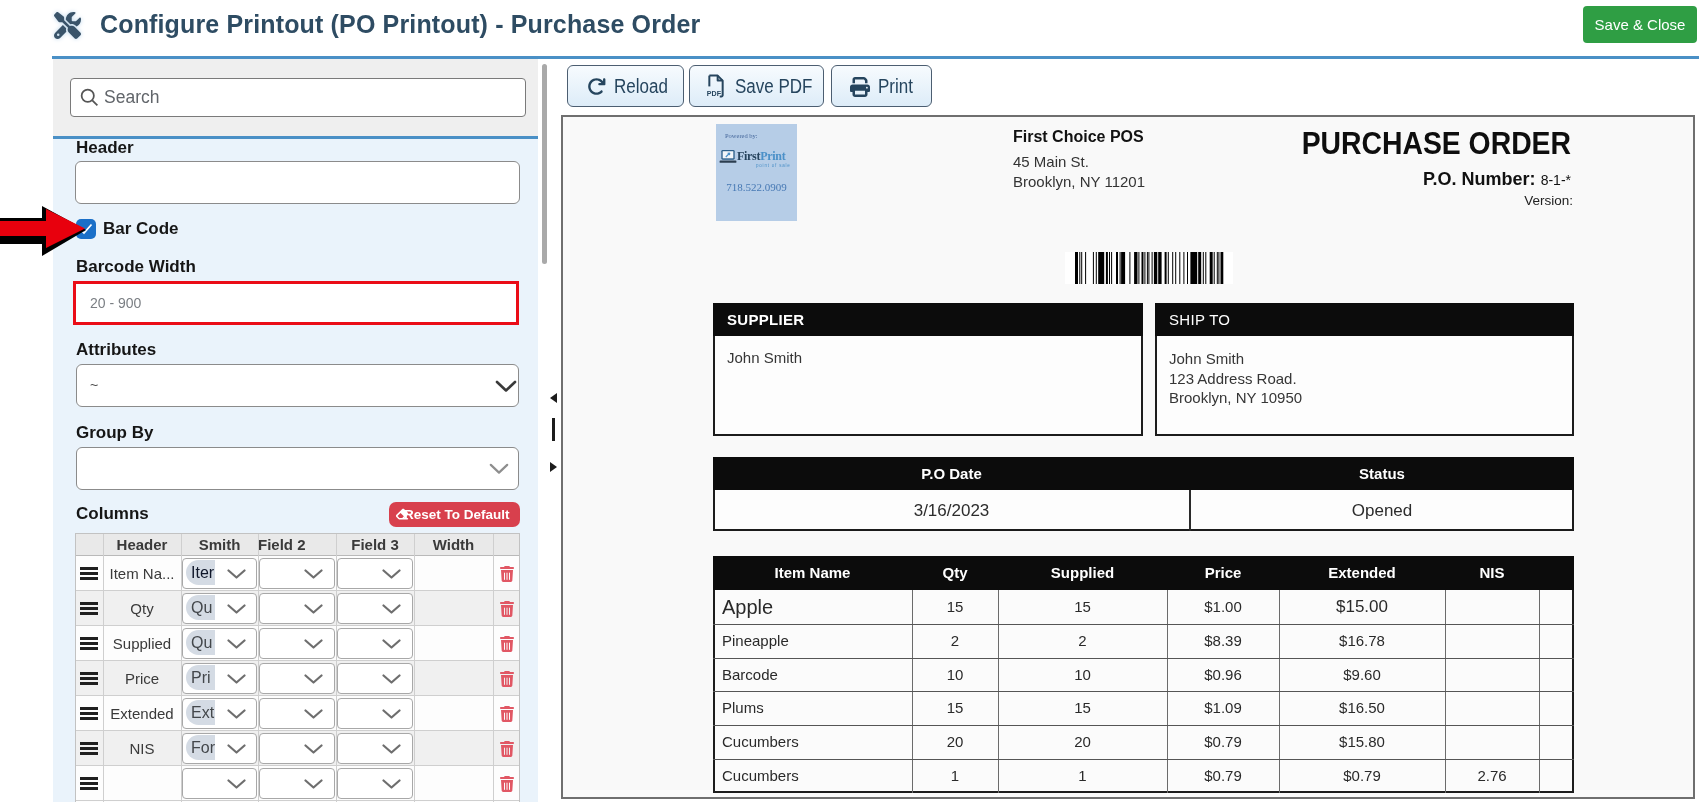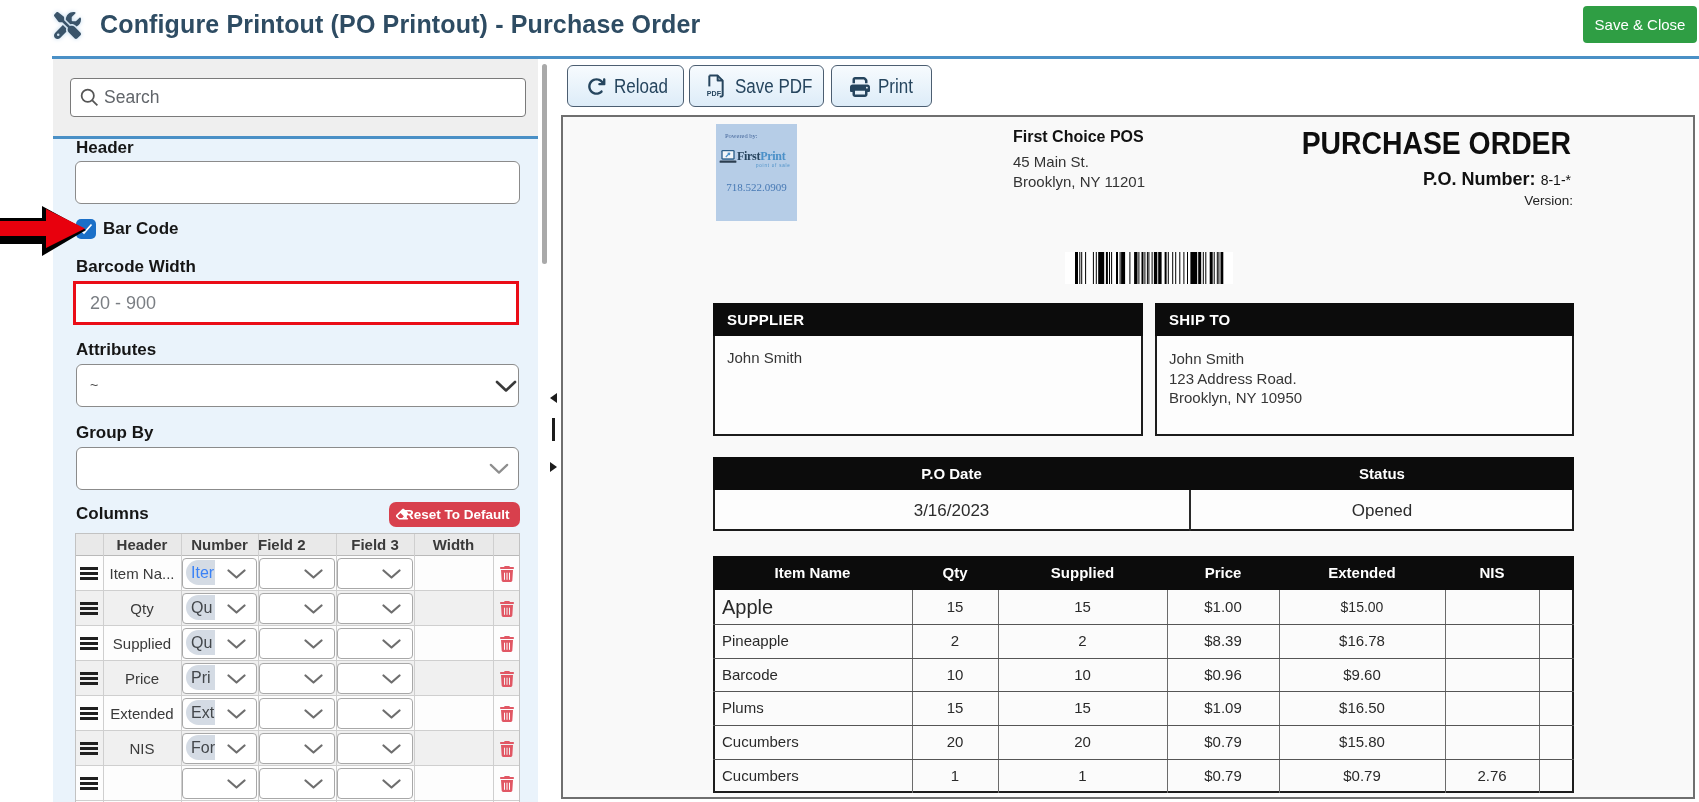--- a/index.html
+++ b/index.html
@@ -46,7 +46,7 @@
 
 <div class="lbl" style="left:76px;top:257px;line-height:20px">Barcode Width</div>
 <div class="abs" style="left:73px;top:281px;width:446px;height:44px;background:#fff;border:3px solid #ea0c17"></div>
-<div class="abs" style="left:90px;top:281px;height:44px;line-height:44px;font-size:18px;color:#7a7e83">20 - 900</div>
+<div class="abs" style="left:90px;top:281px;height:44px;line-height:44px;font-size:14px;color:#7a7e83">20 - 900</div>
 
 <div class="lbl" style="left:76px;top:340px;line-height:20px">Attributes</div>
 <div class="inp" style="left:76px;top:364px;width:443px;height:43px"></div>

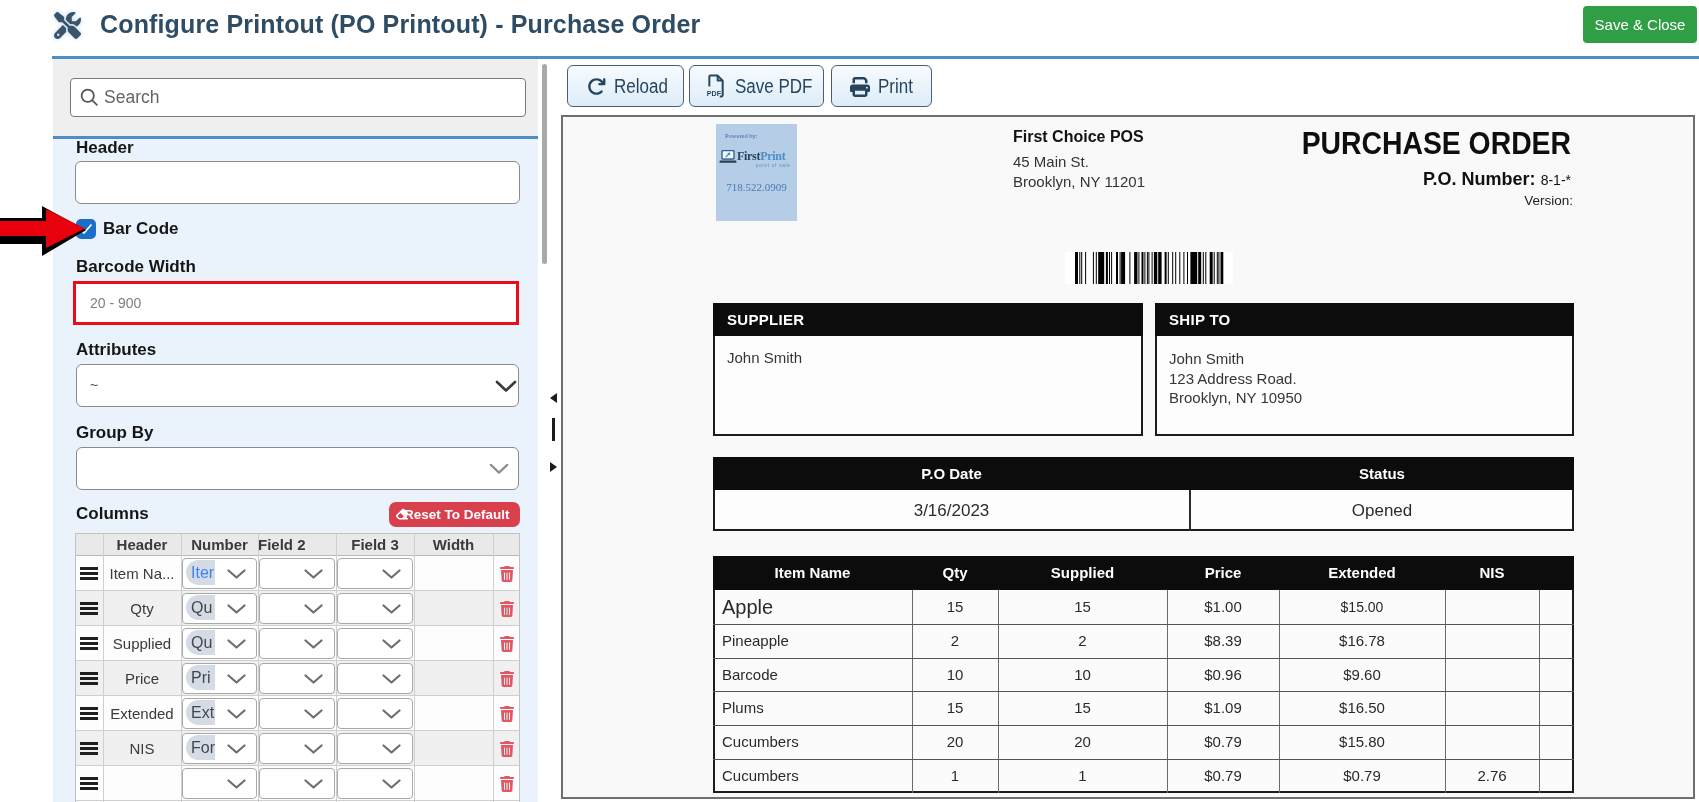--- a/index.html
+++ b/index.html
@@ -339,7 +339,7 @@
 <div class="abs" style="left:713px;top:336px;width:430px;height:100px;background:#fdfdfd;border:2px solid #1c1c1c;border-top:none"></div>
 <div class="abs" style="left:727px;top:349px;font-size:15px;color:#363636">John Smith</div>
 <div class="abs" style="left:1155px;top:303px;width:419px;height:33px;background:#0c0c0c"></div>
-<div class="abs" style="left:1169px;top:303px;height:33px;line-height:33px;font-size:15px;font-weight:bold;color:#fff;letter-spacing:0.3px">SHIP TO</div>
+<div class="abs" style="left:1169px;top:303px;height:33px;line-height:33px;font-size:15px;font-weight:normal;color:#fff;letter-spacing:0.3px">SHIP TO</div>
 <div class="abs" style="left:1155px;top:336px;width:419px;height:100px;background:#fdfdfd;border:2px solid #1c1c1c;border-top:none"></div>
 <div class="abs" style="left:1169px;top:349px;font-size:15px;color:#363636;line-height:19.5px">John Smith<br>123 Address Road.<br>Brooklyn, NY 10950</div>
 <div class="abs" style="left:713px;top:457px;width:861px;height:33px;background:#0c0c0c"></div>

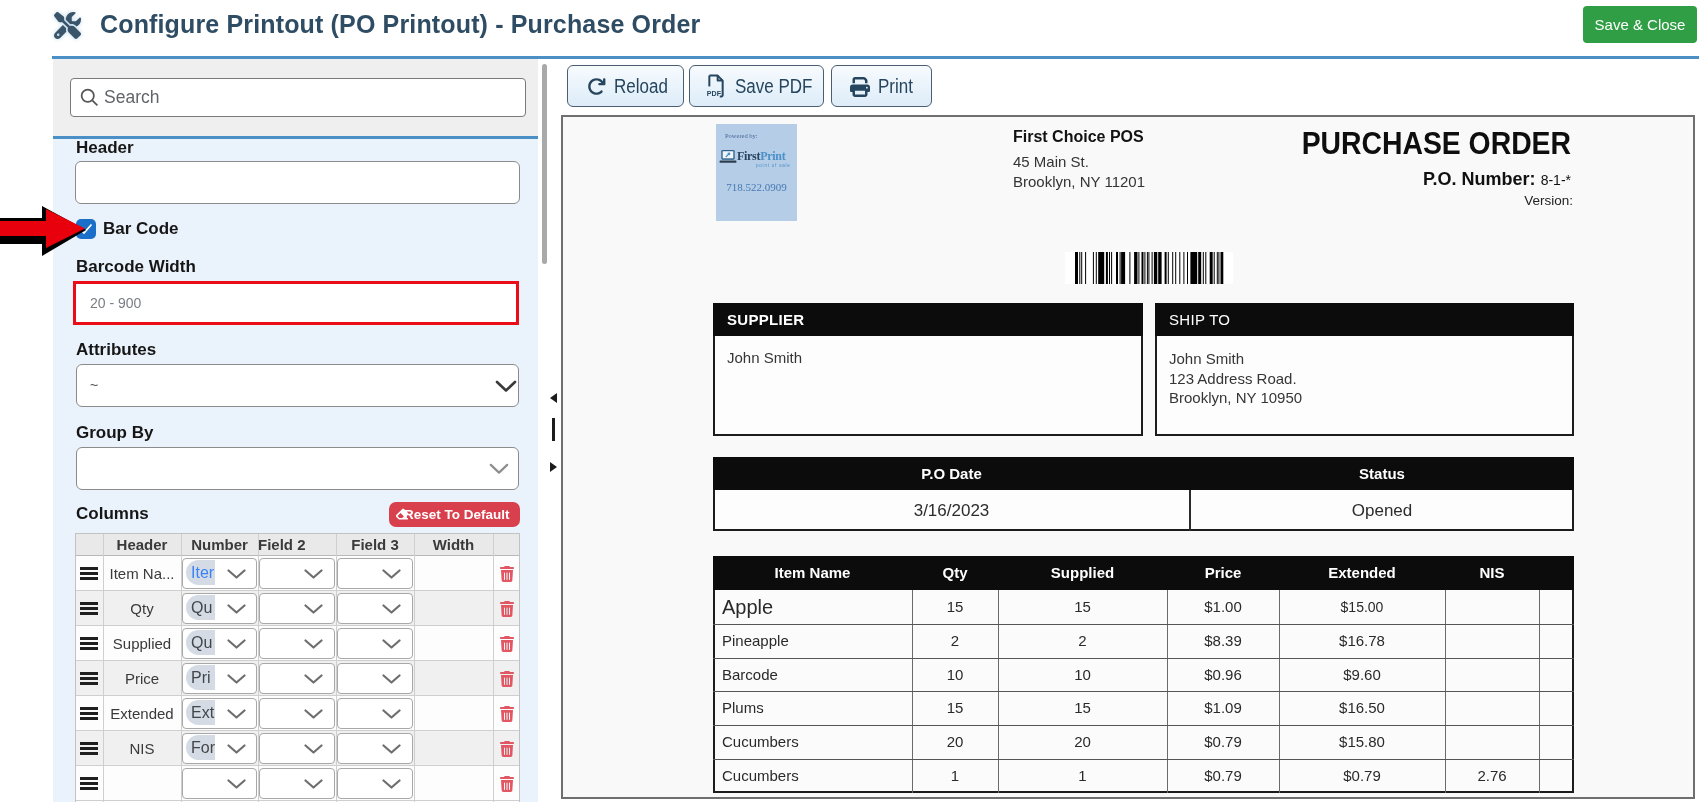--- a/index.html
+++ b/index.html
@@ -70,7 +70,7 @@
 <div class="abs" style="left:75px;top:533px;width:445px;height:269px;border:1px solid #c2c2c2;border-bottom:none;background:#fdfdfd"></div>
 <div class="abs" style="left:76px;top:534px;width:443px;height:22px;background:#e9e9e9;border-bottom:1px solid #b9b9b9"></div>
 <div class="abs" style="left:103px;top:534px;width:78px;height:22px;font-size:15px;font-weight:bold;color:#3a3a3a;text-align:center;line-height:21px">Header</div>
-<div class="abs" style="left:181px;top:534px;width:77px;height:22px;font-size:15px;font-weight:bold;color:#3a3a3a;text-align:center;line-height:21px">Number</div>
+<div class="abs" style="left:181px;top:534px;width:77px;height:22px;font-size:15px;font-weight:bold;color:#3a3a3a;text-align:center;line-height:21px">Smith</div>
 <div class="abs" style="left:258px;top:534px;width:78px;height:22px;font-size:15px;font-weight:bold;color:#3a3a3a;line-height:21px">Field 2</div>
 <div class="abs" style="left:336px;top:534px;width:78px;height:22px;font-size:15px;font-weight:bold;color:#3a3a3a;text-align:center;line-height:21px">Field 3</div>
 <div class="abs" style="left:414px;top:534px;width:79px;height:22px;font-size:15px;font-weight:bold;color:#3a3a3a;text-align:center;line-height:21px">Width</div>

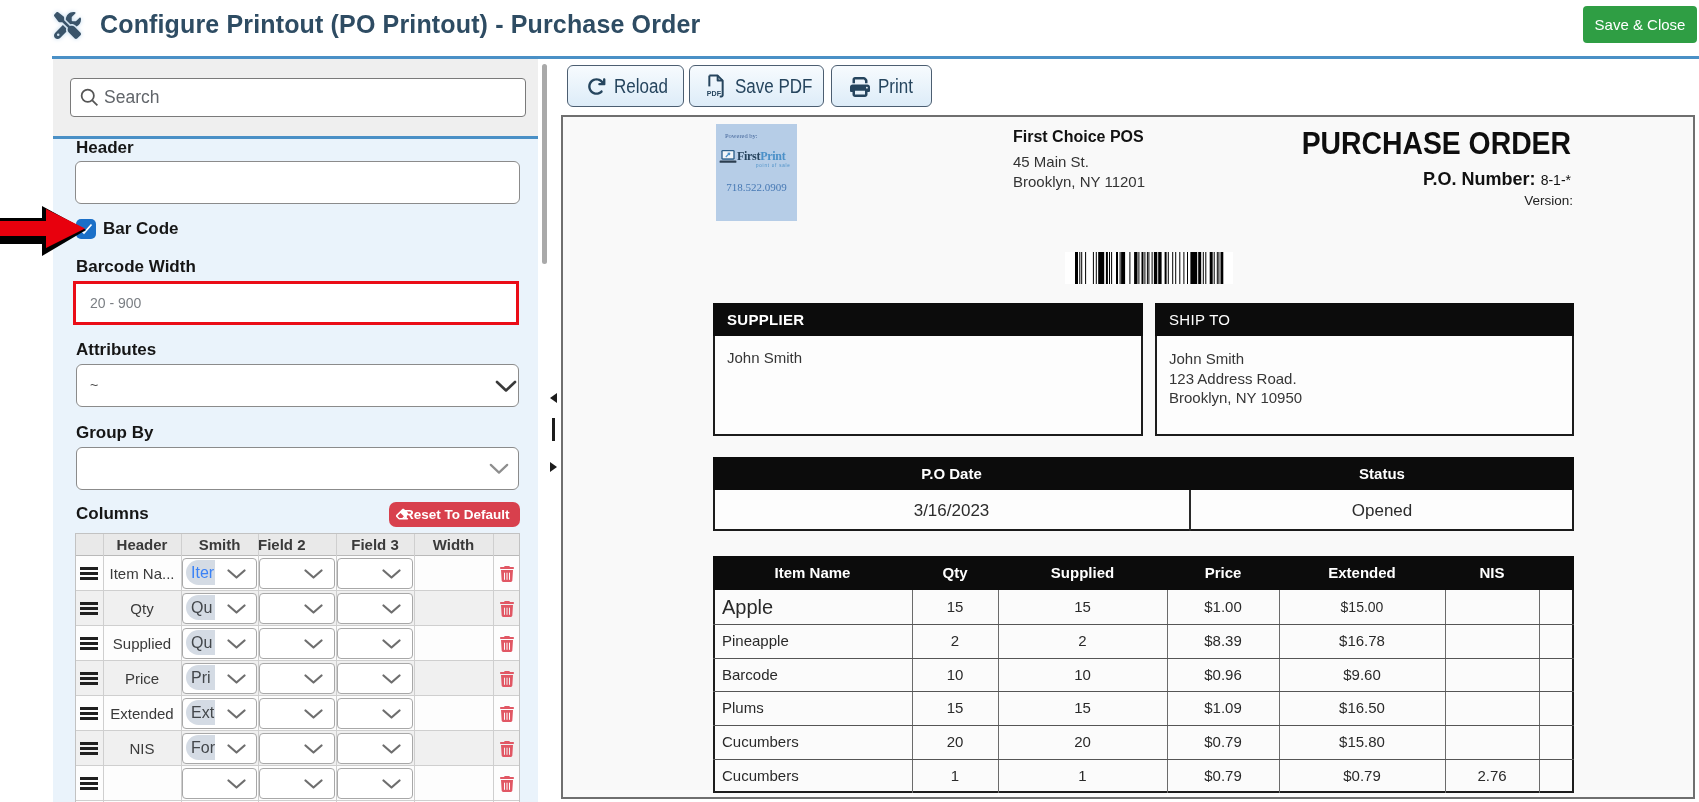--- a/index.html
+++ b/index.html
@@ -109,7 +109,7 @@
     <path d="M1.5 1.5 L9.5 8.5 L17.5 1.5" fill="none" stroke="#6e6e6e" stroke-width="2.2" stroke-linecap="round" stroke-linejoin="round"></path>
   </svg>
 <div class="abs" style="left:186px;top:560px;width:29px;height:25px;background:#d4dbe4;border-radius:13px 0 0 13px"></div>
-<div class="abs" style="left:191px;top:558px;width:28px;height:49px;overflow:hidden;font-size:16px;color:#3b82f6;line-height:29px">Iter</div>
+<div class="abs" style="left:191px;top:558px;width:28px;height:49px;overflow:hidden;font-size:16px;color:#0f172a;line-height:29px">Iter</div>
 <div class="abs" style="left:259px;top:558px;width:76px;height:31px;background:#fff;border:1px solid #a8a8a8;border-radius:4px"></div>
 <svg class="abs" style="left:304px;top:569px" width="19" height="10" viewBox="0 0 19 10">
     <path d="M1.5 1.5 L9.5 8.5 L17.5 1.5" fill="none" stroke="#6e6e6e" stroke-width="2.2" stroke-linecap="round" stroke-linejoin="round"></path>

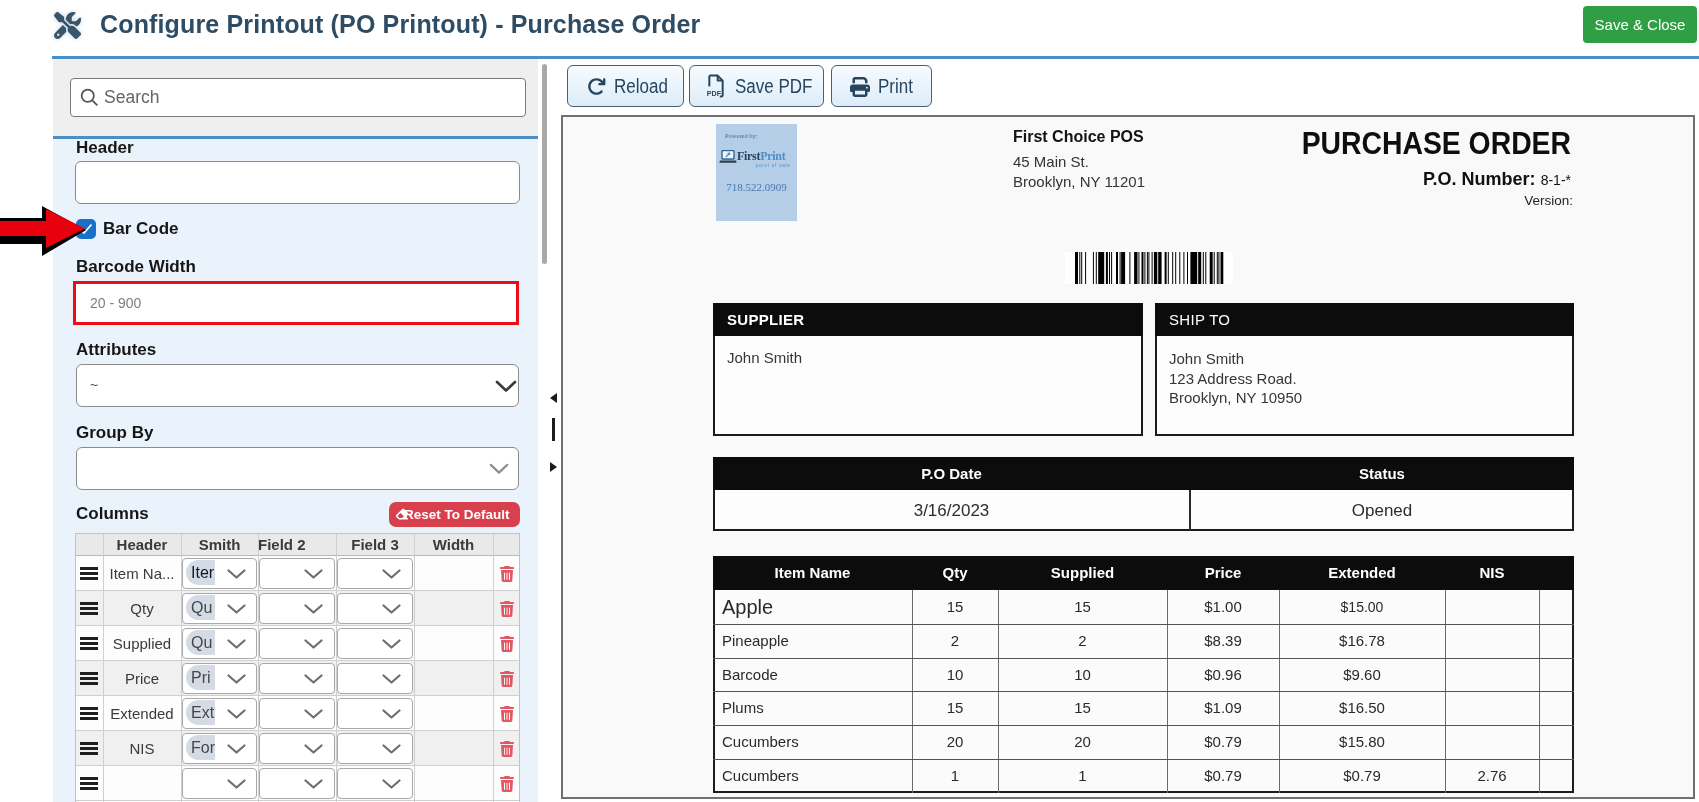--- a/index.html
+++ b/index.html
@@ -372,7 +372,7 @@
 <div class="abs" style="left:912px;top:590px;width:86px;height:34px;line-height:34px;font-size:15px;color:#2a2a2a;text-align:center">15</div>
 <div class="abs" style="left:998px;top:590px;width:169px;height:34px;line-height:34px;font-size:15px;color:#2a2a2a;text-align:center">15</div>
 <div class="abs" style="left:1167px;top:590px;width:112px;height:34px;line-height:34px;font-size:15px;color:#2a2a2a;text-align:center">$1.00</div>
-<div class="abs" style="left:1279px;top:590px;width:166px;height:34px;line-height:34px;font-size:14px;color:#2a2a2a;text-align:center">$15.00</div>
+<div class="abs" style="left:1279px;top:590px;width:166px;height:34px;line-height:34px;font-size:17px;color:#2a2a2a;text-align:center">$15.00</div>
 <div class="abs" style="left:722px;top:624px;width:190px;height:34px;line-height:34px;font-size:15px;color:#2a2a2a">Pineapple</div>
 <div class="abs" style="left:912px;top:624px;width:86px;height:34px;line-height:34px;font-size:15px;color:#2a2a2a;text-align:center">2</div>
 <div class="abs" style="left:998px;top:624px;width:169px;height:34px;line-height:34px;font-size:15px;color:#2a2a2a;text-align:center">2</div>

